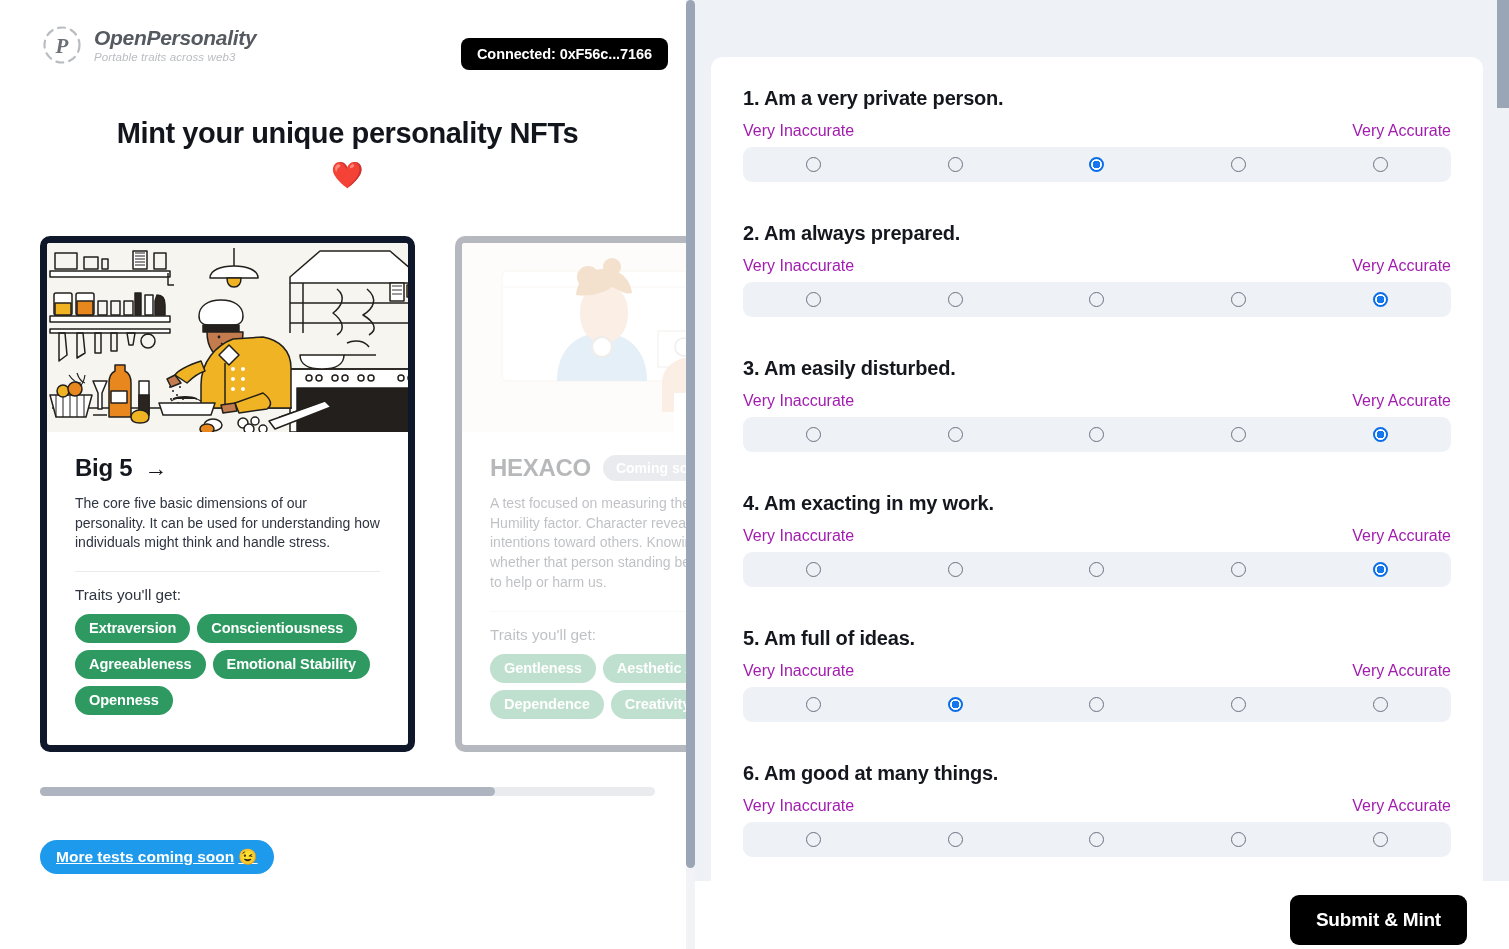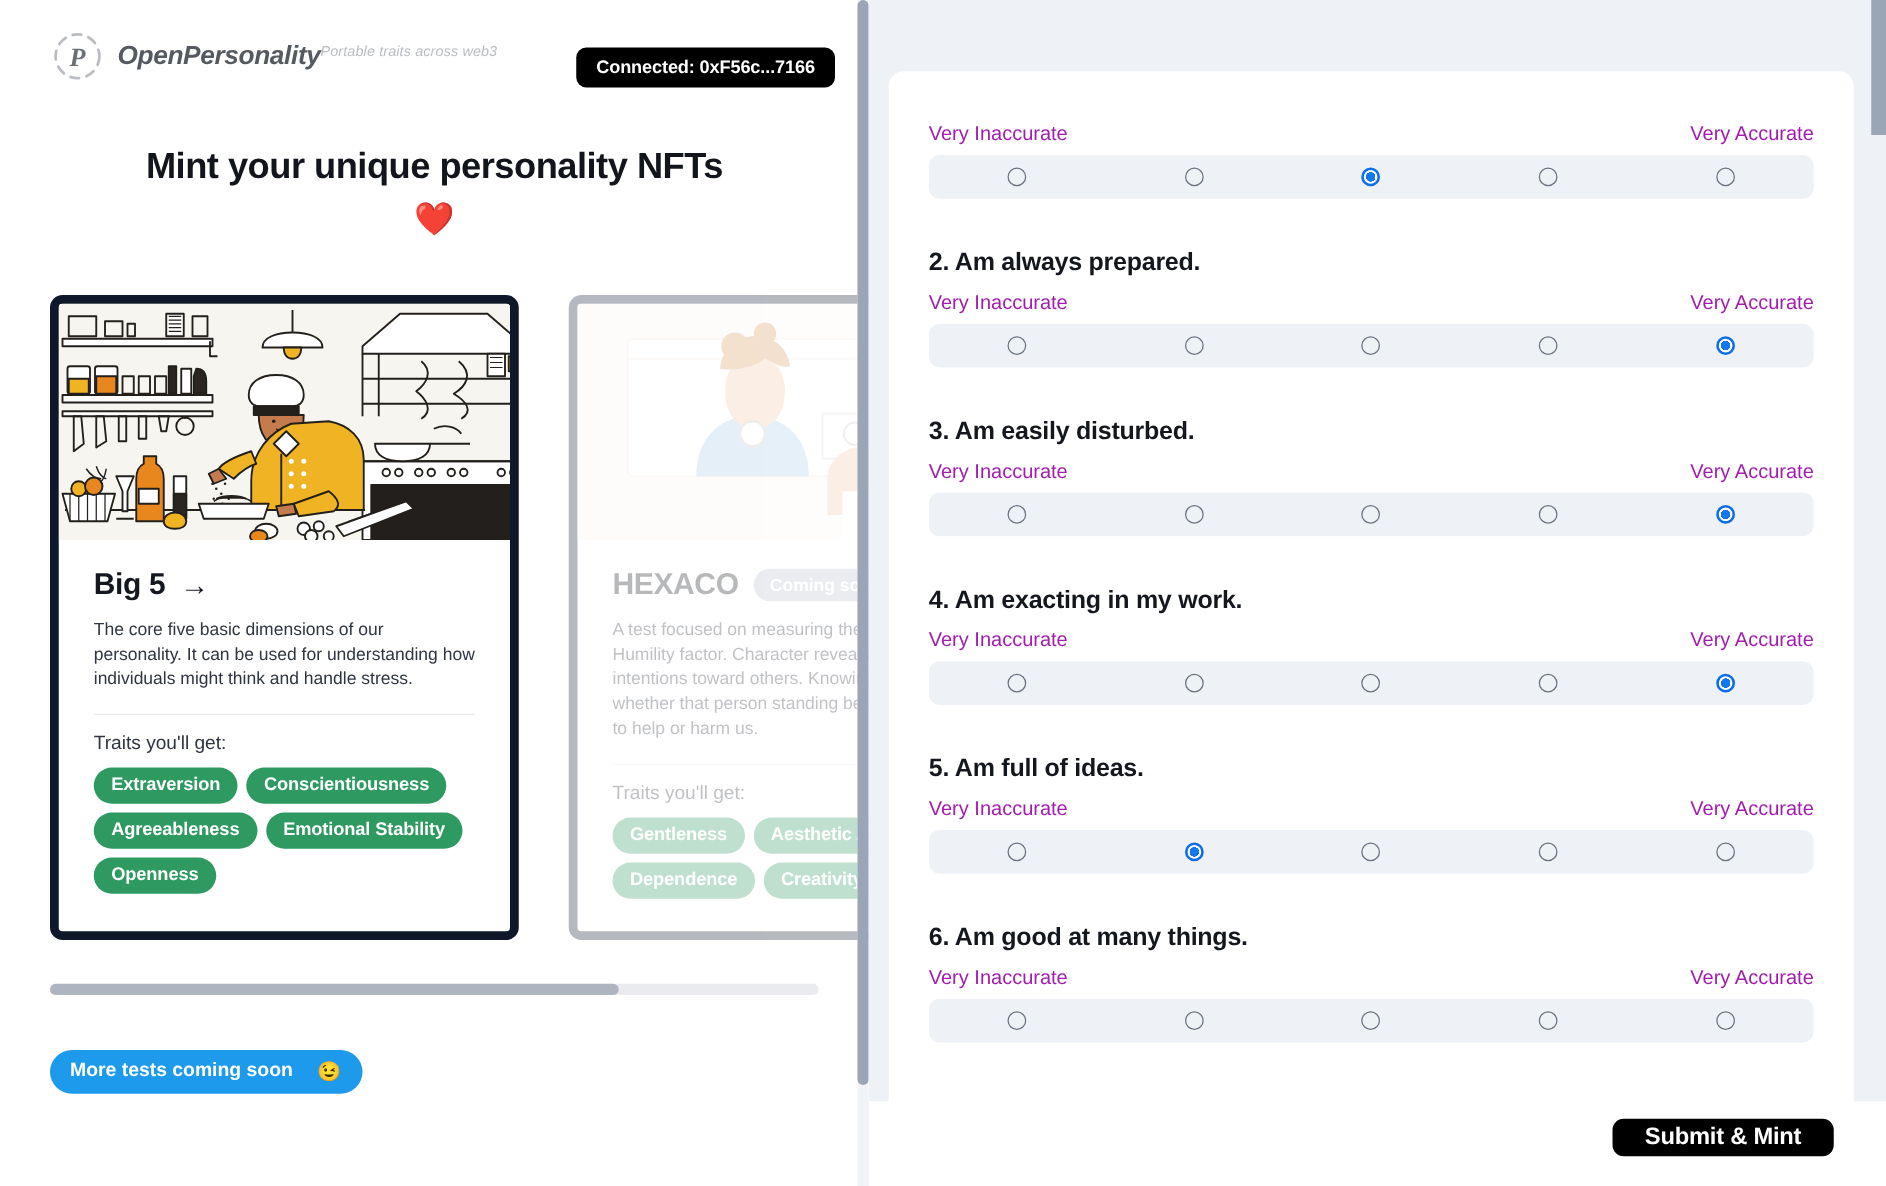--- a/index.html
+++ b/index.html
@@ -28,7 +28,7 @@
     position: relative;
   }
   .logo-mark { width: 44px; height: 44px; flex: 0 0 44px; margin-right: 10px; }
-  .brand-text { display: flex; flex-direction: row; justify-content: flex-start; }
+  .brand-text { display: flex; flex-direction: column; justify-content: flex-start; }
   .brand-name {
     font-size: 21px; font-weight: bold; font-style: italic;
     color: #555a60; letter-spacing: -0.3px; line-height: 1.05;

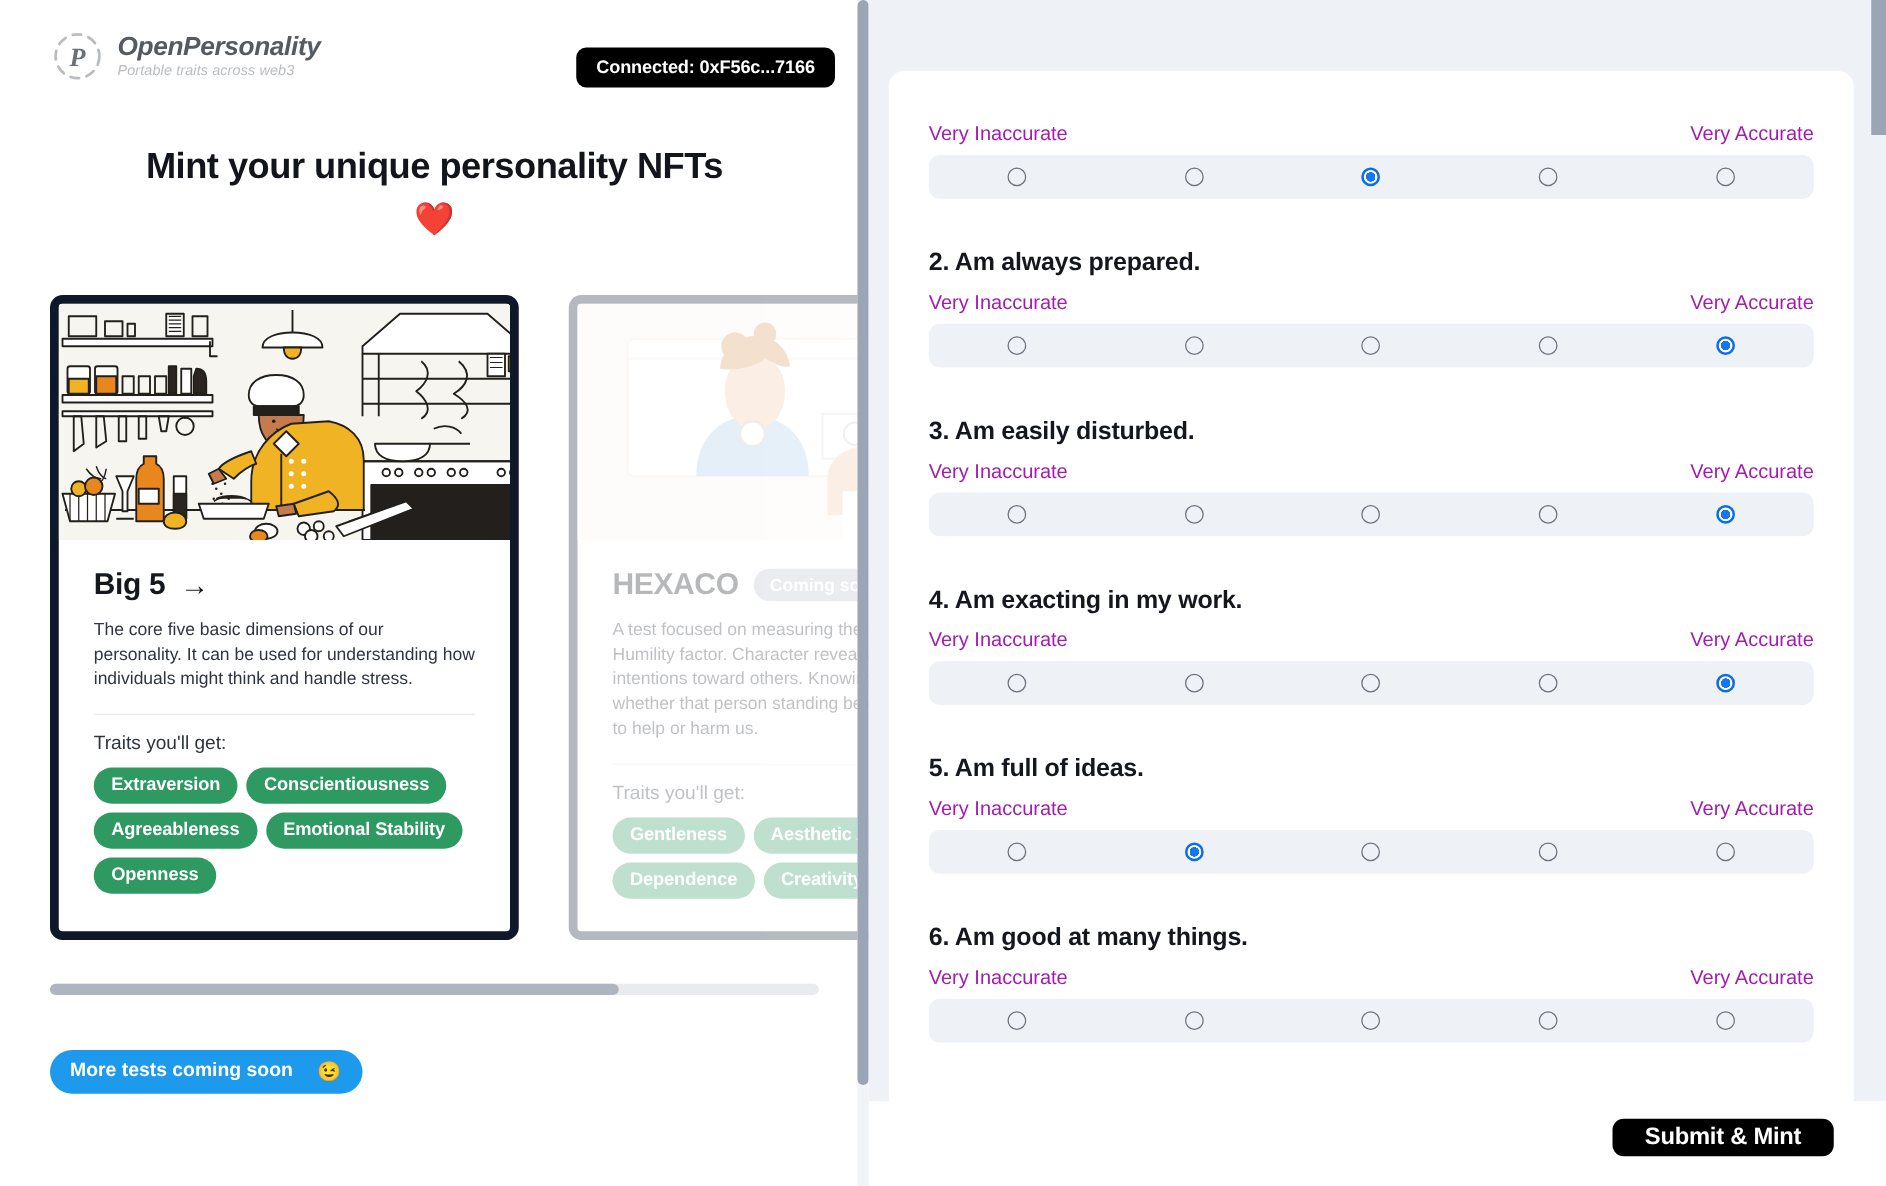--- a/index.html
+++ b/index.html
@@ -414,6 +414,7 @@
   <div class="right-pane">
     <div class="quiz-card" id="quiz-card">
         <div class="question">
+          <div class="q-text">1. Am a very private person.</div>
           <div class="scale-labels">
             <span>Very Inaccurate</span>
             <span>Very Accurate</span>

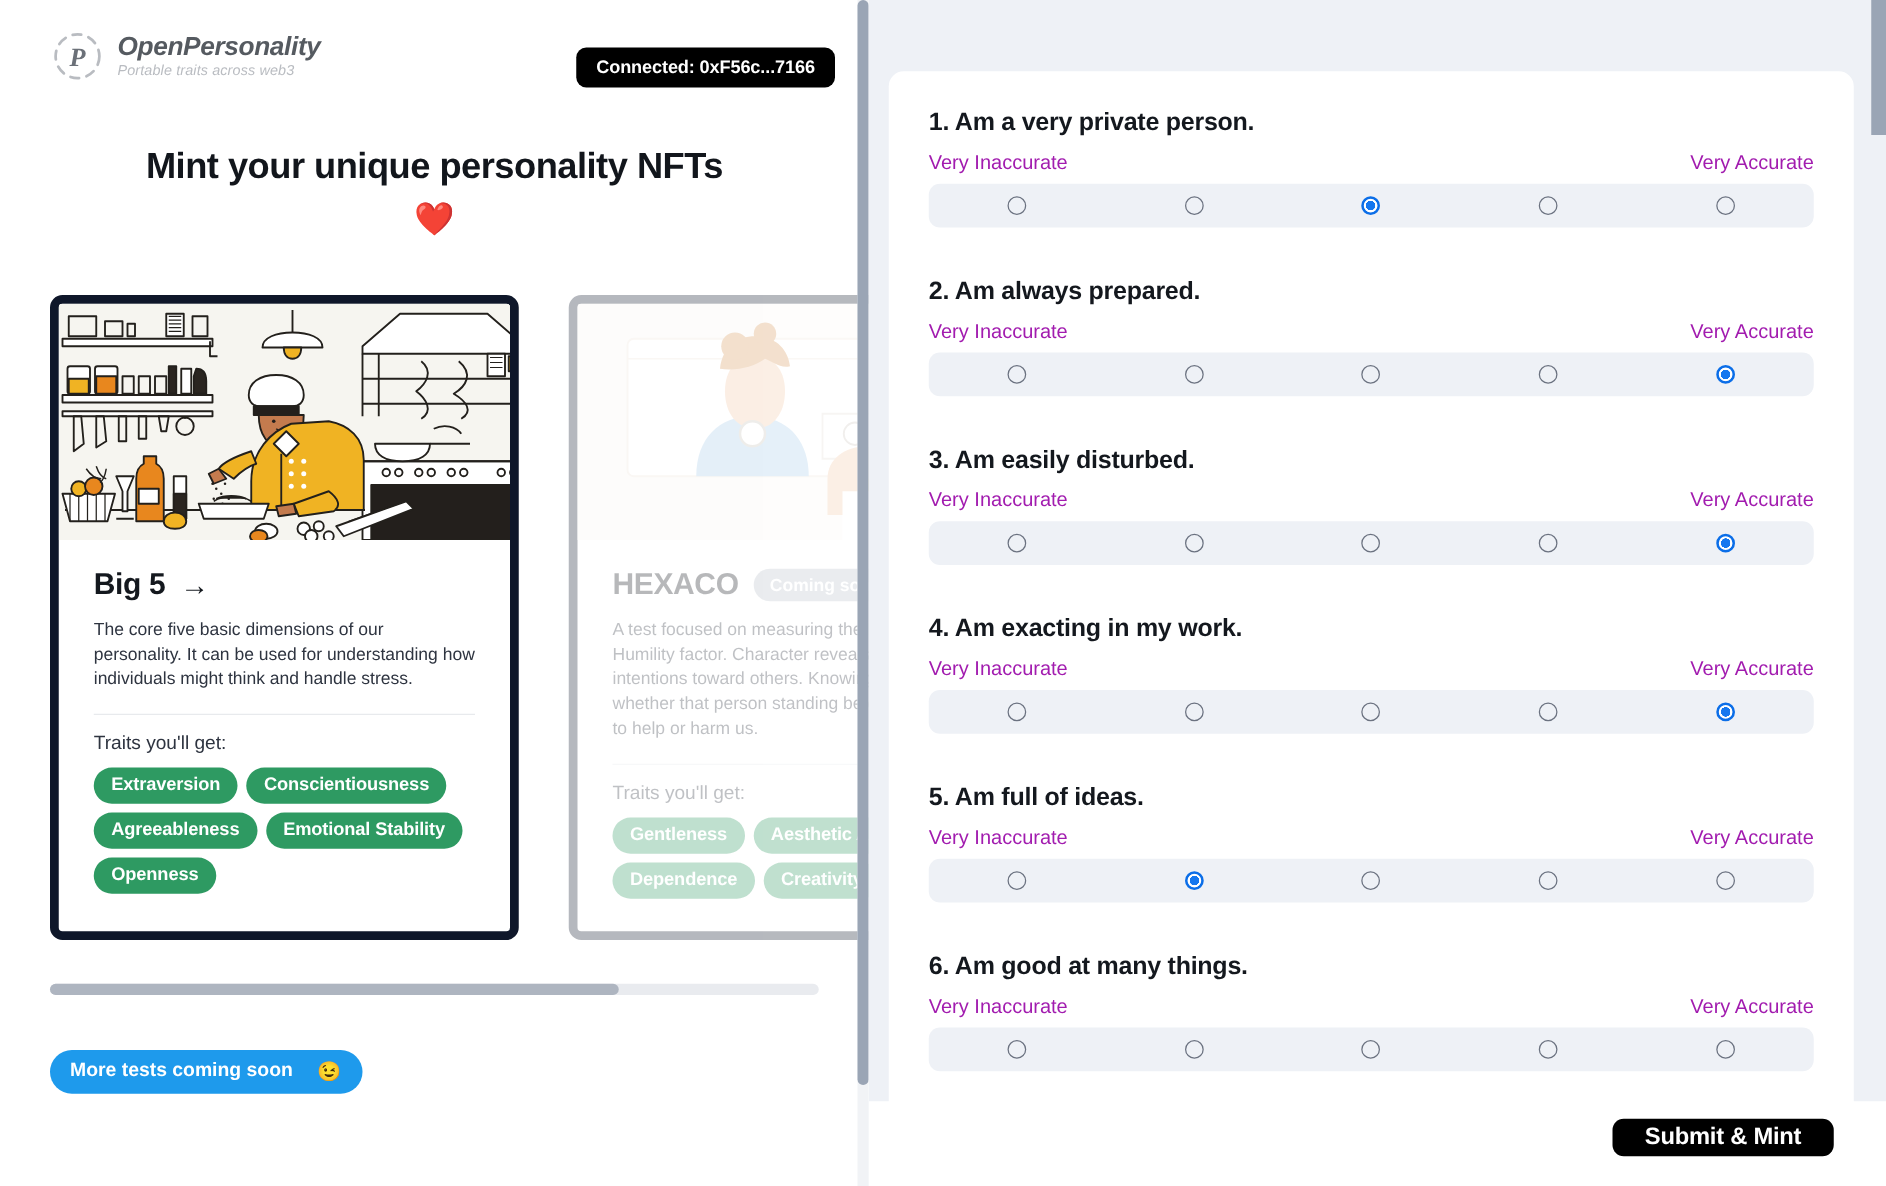--- a/index.html
+++ b/index.html
@@ -104,11 +104,11 @@
 
   .soon-btn {
     margin-top: 44px;
-    display: inline-flex; gap: 20px;
+    display: inline-flex; gap: 4px;
     background: #1e9aec; color: #ffffff;
     font-size: 15.5px; font-weight: bold;
     padding: 8px 16px; border-radius: 20px;
-    border: none; cursor: pointer;
+    border: none; cursor: pointer; text-decoration: underline;
   }
 
   

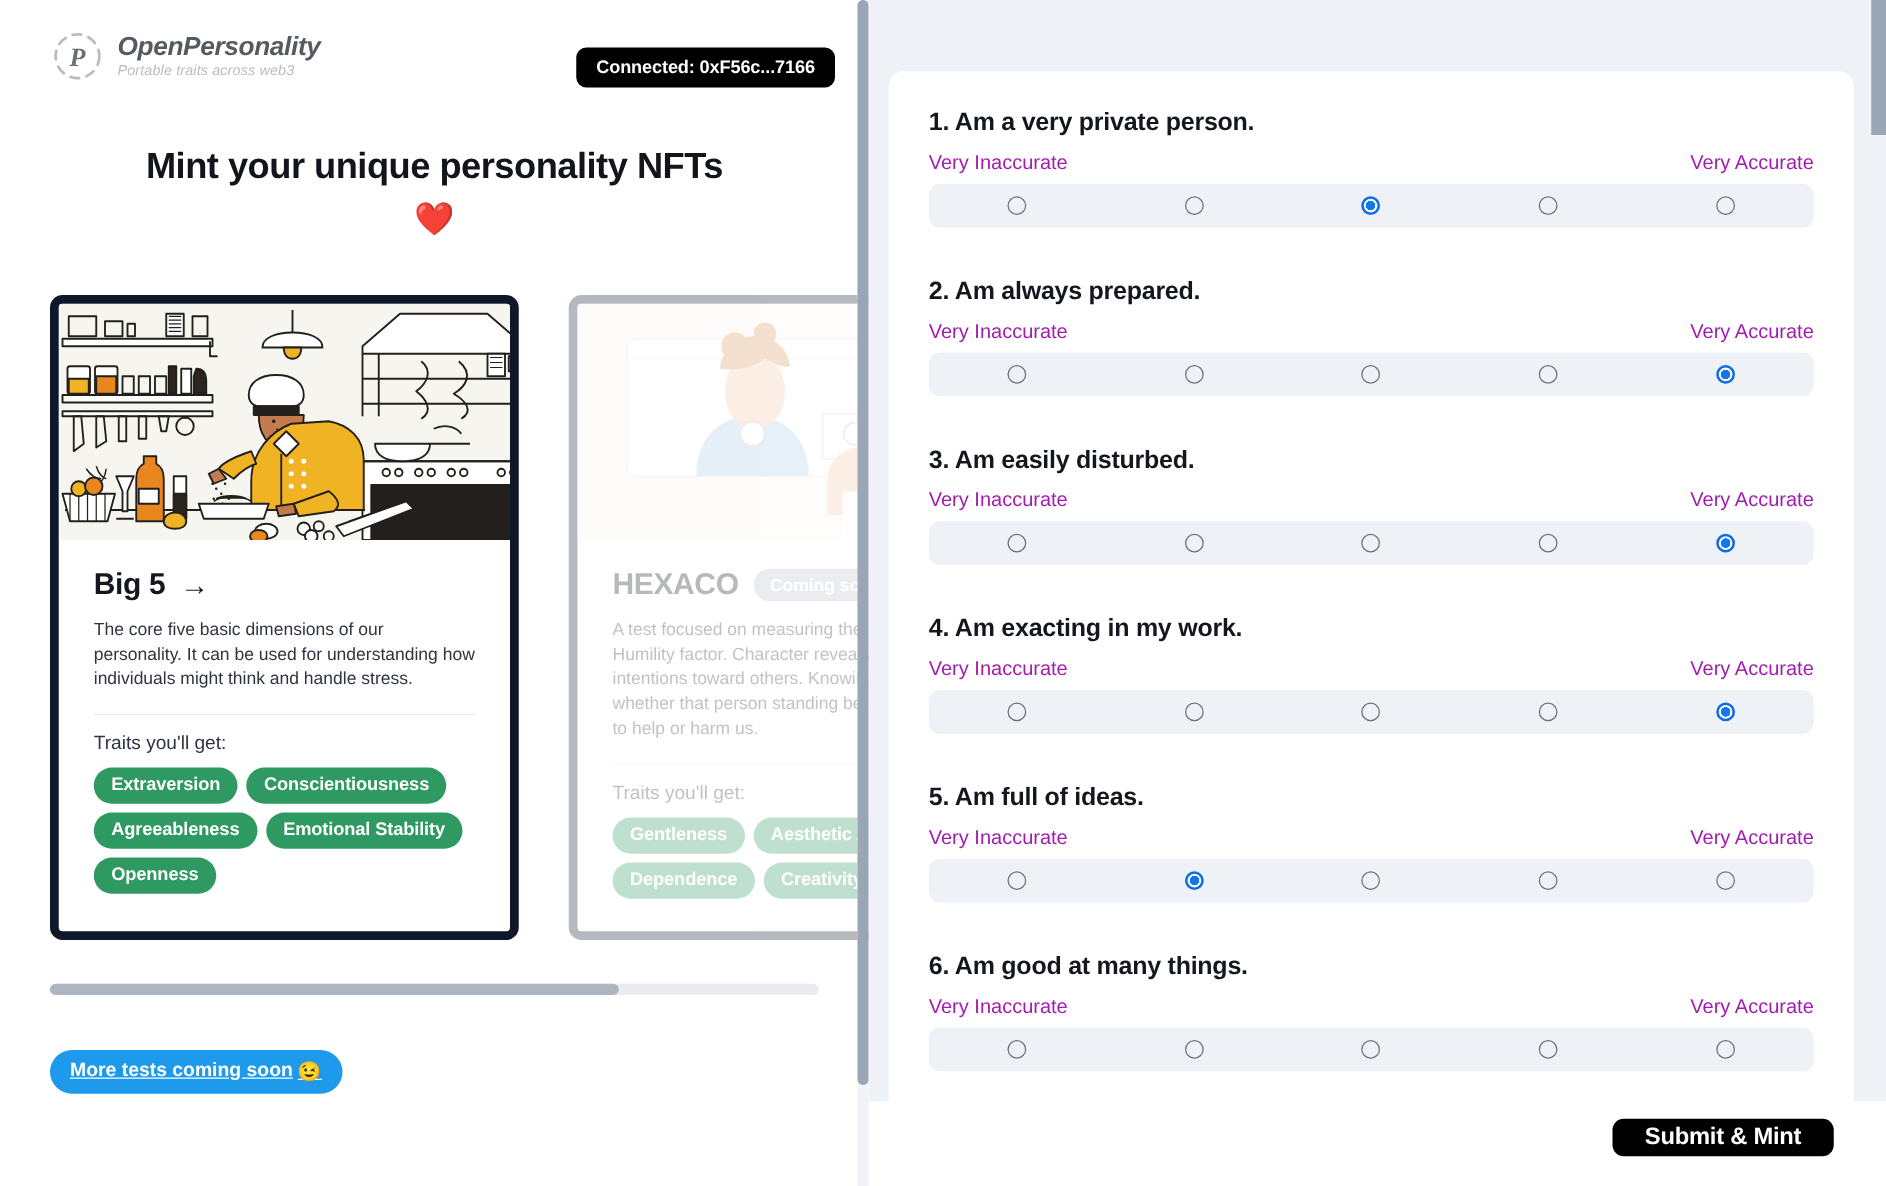--- a/index.html
+++ b/index.html
@@ -186,7 +186,7 @@
     position: absolute; right: 42px; top: 14px;
     background: #000000; color: #ffffff;
     font-size: 19px; font-weight: bold;
-    padding: 4px 26px; border-radius: 9px;
+    padding: 14px 26px; border-radius: 9px;
     border: none; cursor: pointer; letter-spacing: -0.2px;
   }
 </style>

